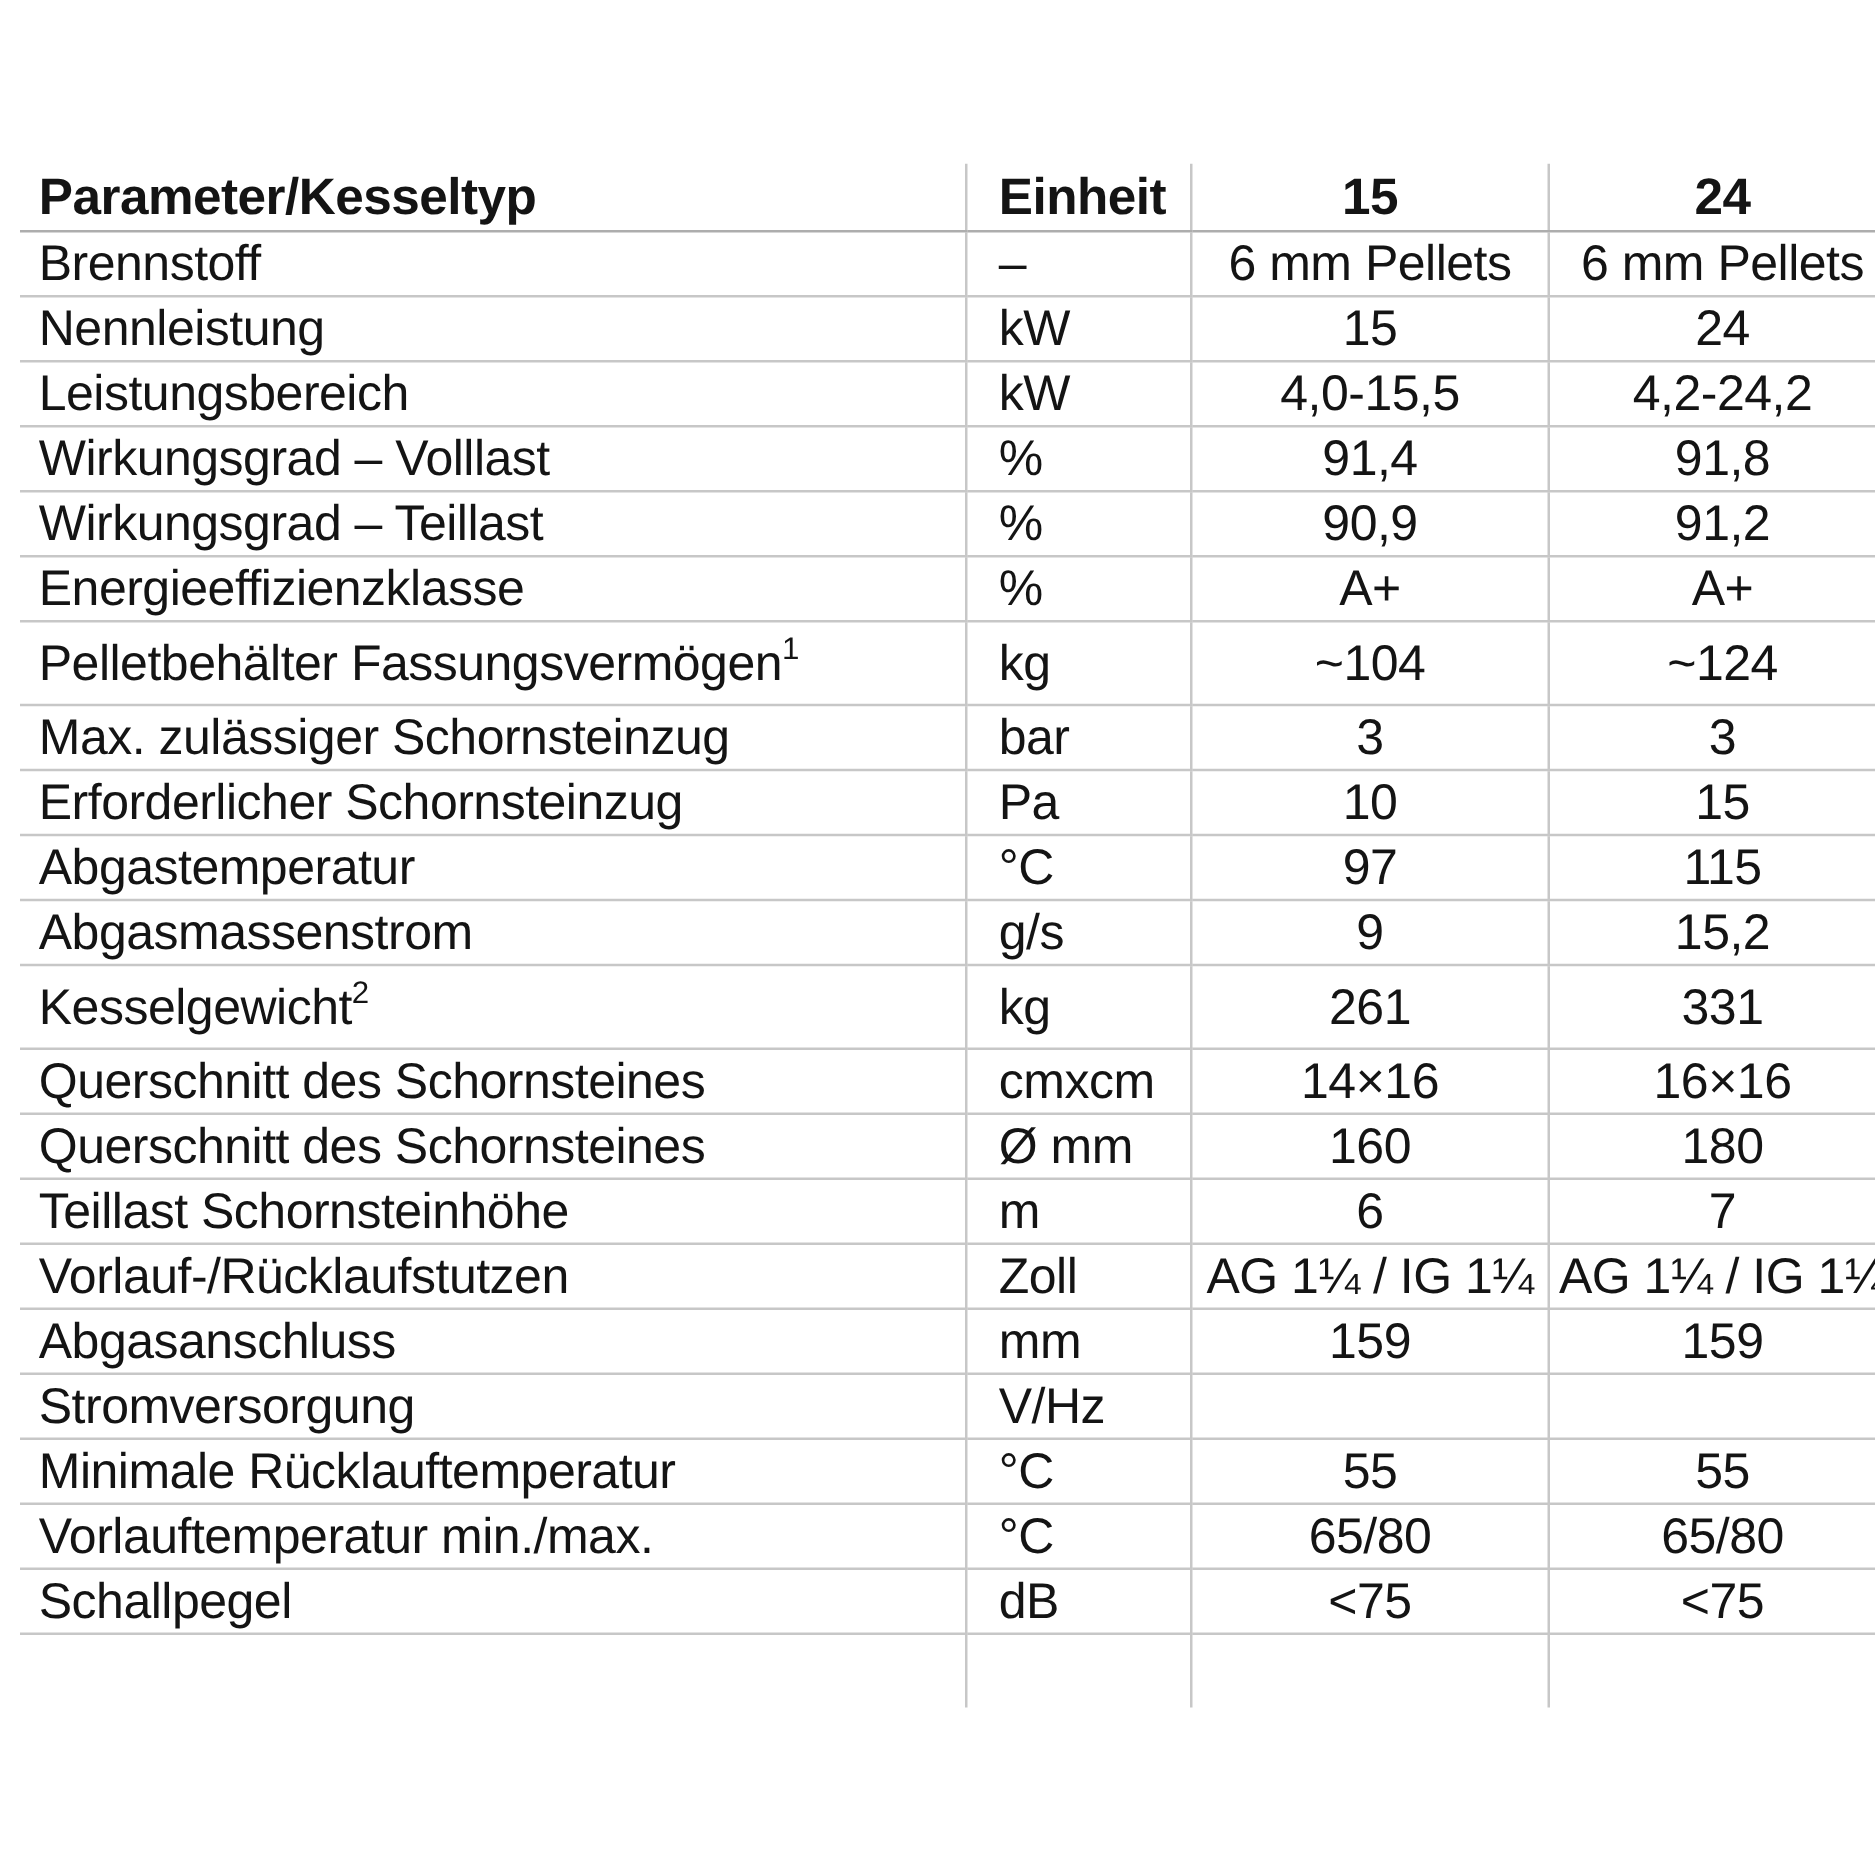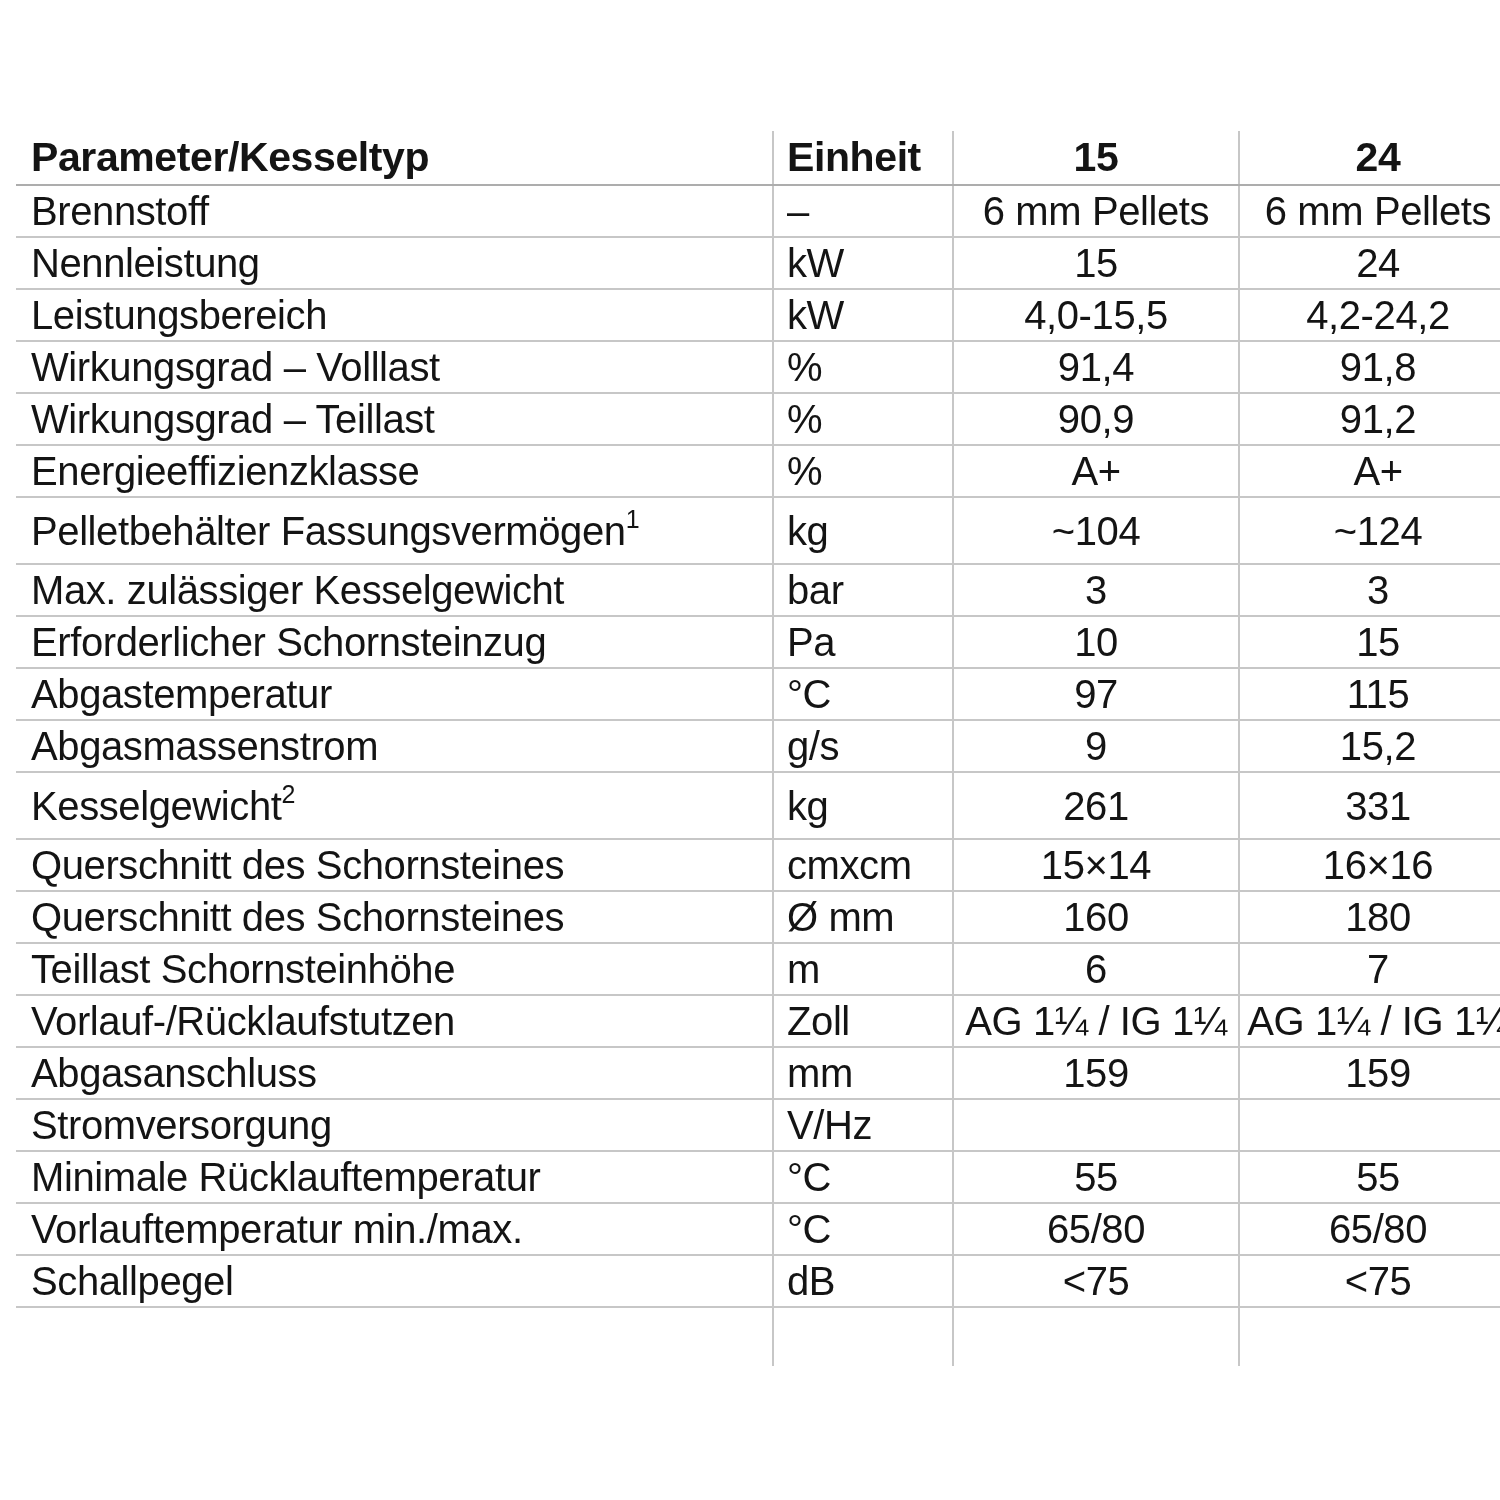--- a/index.html
+++ b/index.html
@@ -46,7 +46,7 @@
     border-bottom:2px solid var(--header-line);
   }
   .c-param{text-align:left;padding-left:15px;border-right:2px solid var(--grid);}
-  .c-unit{text-align:left;padding-left:13px;border-right:2px solid var(--grid);}
+  .c-unit{text-align:left;padding-left:25px;border-right:2px solid var(--grid);}
   .c-v15{text-align:center;border-right:2px solid var(--grid);}
   .c-v24{text-align:center;}
   tr.tall td{height:65px;}

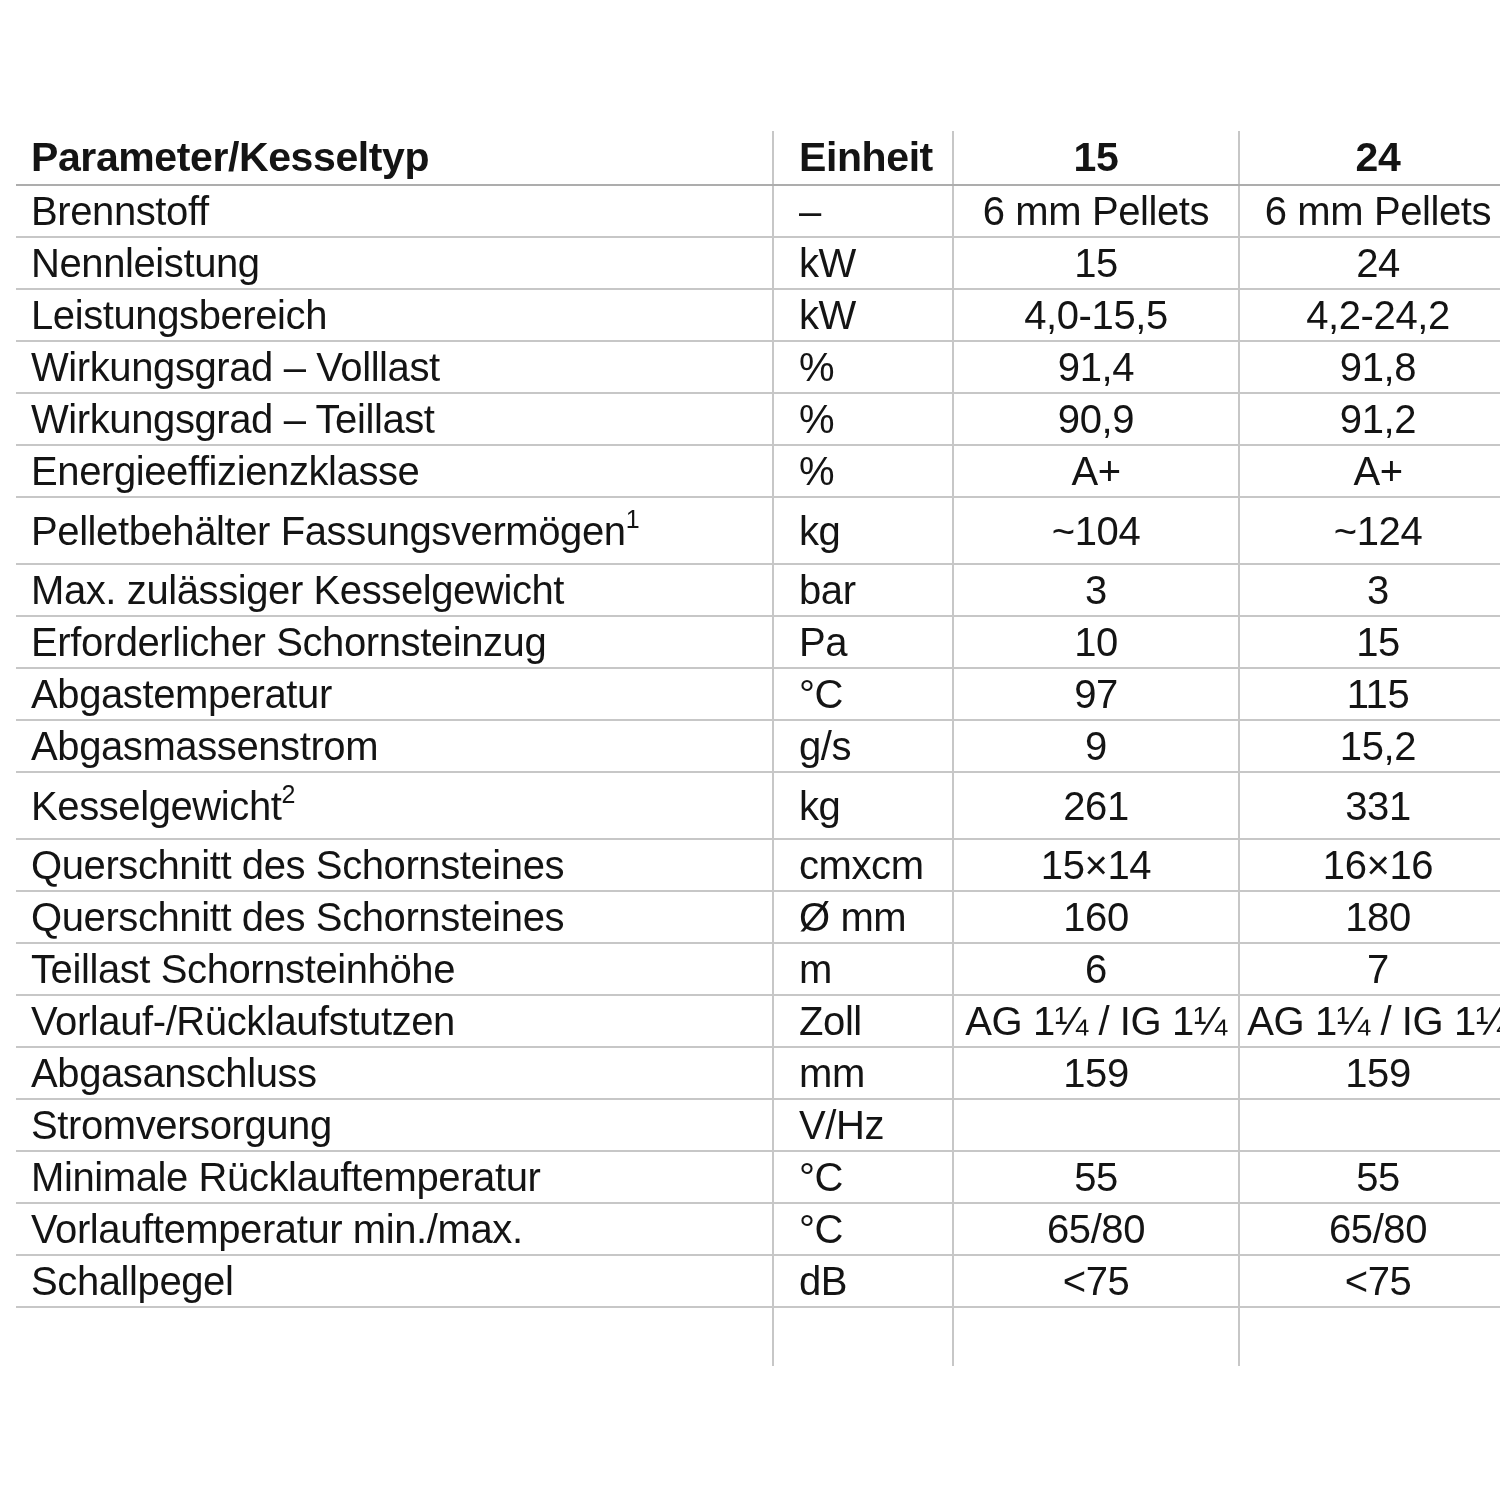--- a/index.html
+++ b/index.html
@@ -122,7 +122,7 @@
           <td class="c-v24">~124</td>
         </tr>
         <tr>
-          <td class="c-param"><span>Max. zulässiger Kesselgewicht</span></td>
+          <td class="c-param"><span>Max. zulässiger Schornsteinzug</span></td>
           <td class="c-unit">bar</td>
           <td class="c-v15">3</td>
           <td class="c-v24">3</td>

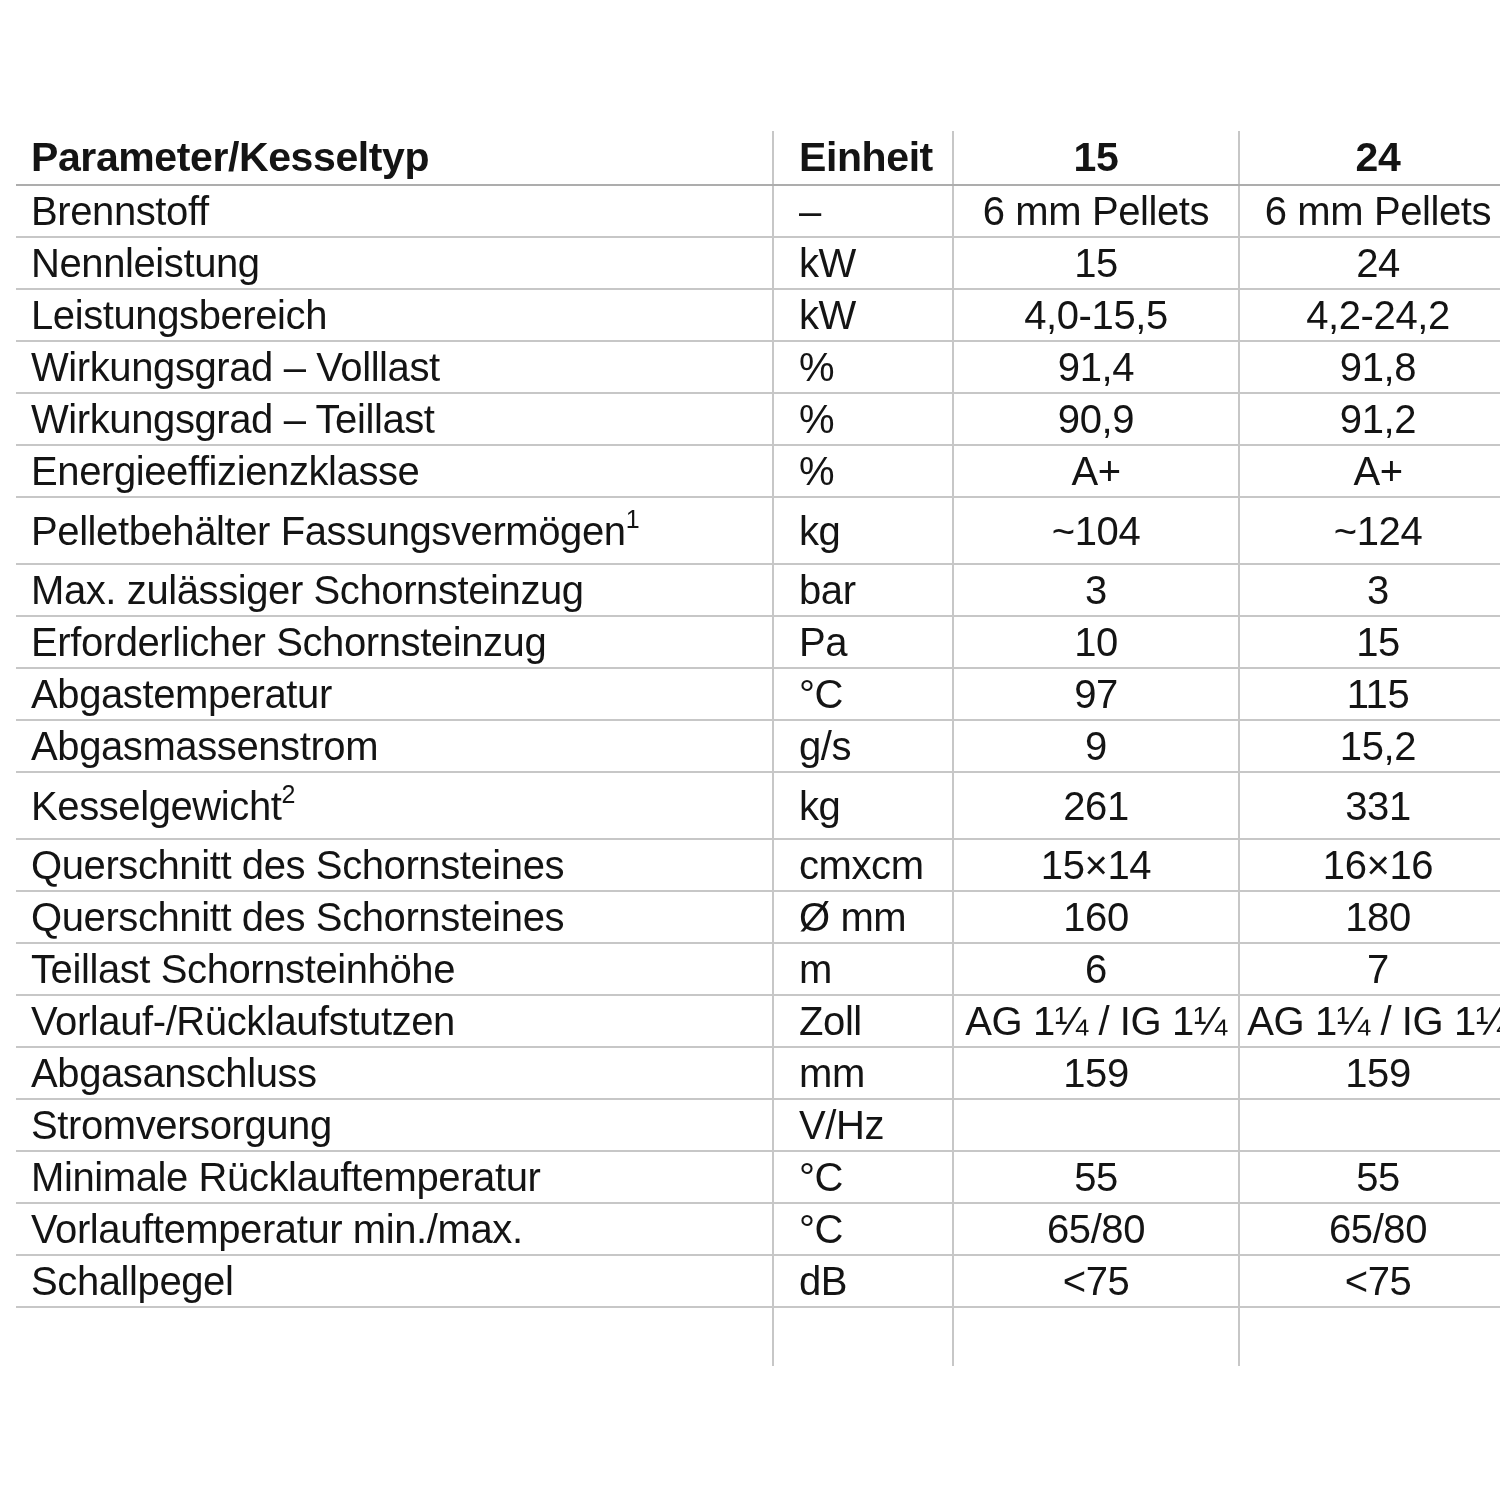--- a/index.html
+++ b/index.html
@@ -154,7 +154,7 @@
         <tr>
           <td class="c-param"><span>Querschnitt des Schornsteines</span></td>
           <td class="c-unit">cmxcm</td>
-          <td class="c-v15">15×14</td>
+          <td class="c-v15">14×16</td>
           <td class="c-v24">16×16</td>
         </tr>
         <tr>

